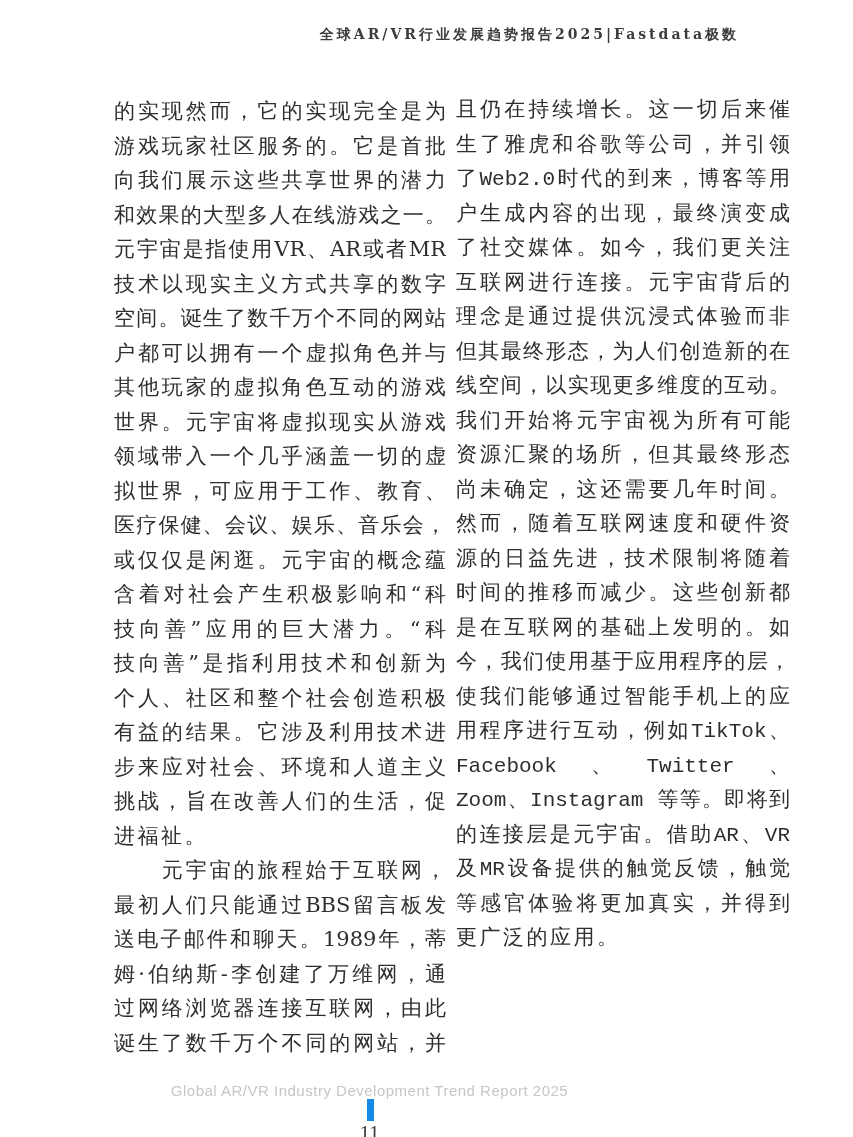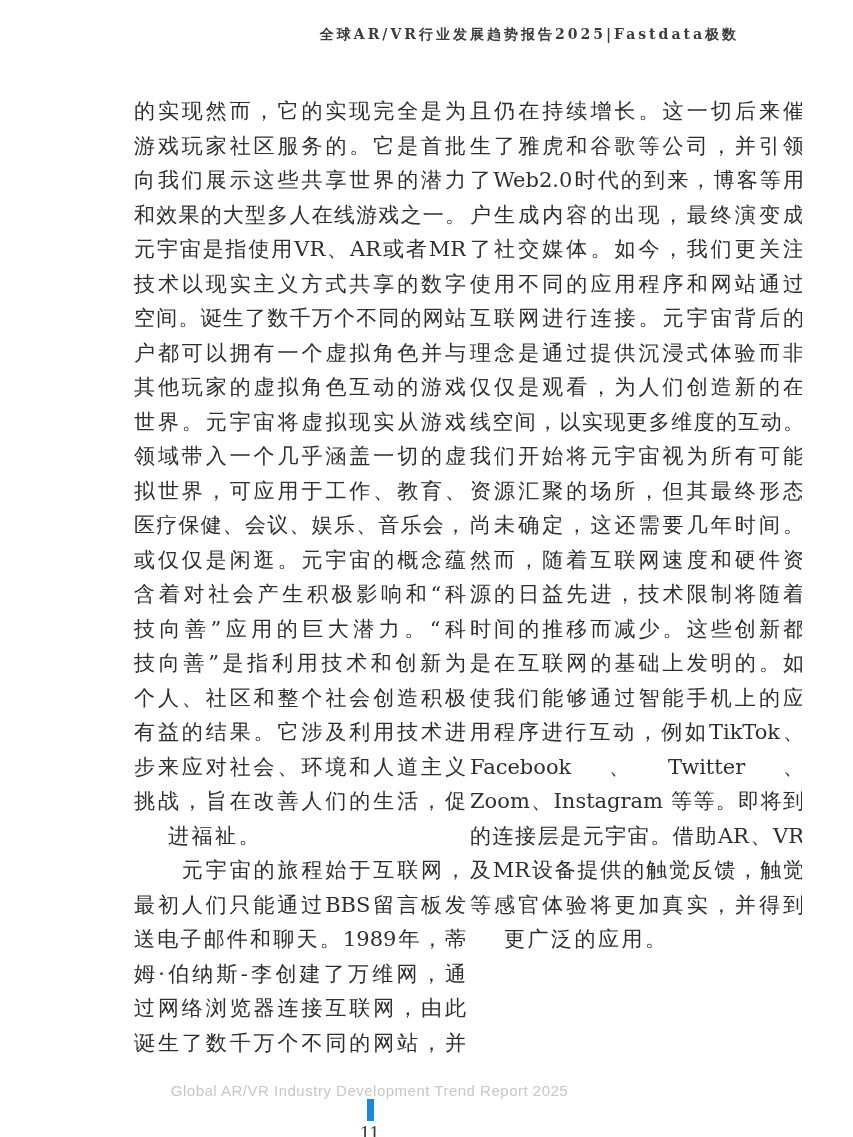--- a/index.html
+++ b/index.html
@@ -29,10 +29,10 @@
   .content {
     position: absolute;
     top: 94px;
-    left: 134px;
+    left: 114px;
     width: 676px;
     display: flex;
-    gap: 4px;
+    gap: 10px;
   }
   .col {
     color: #2e2e2e;

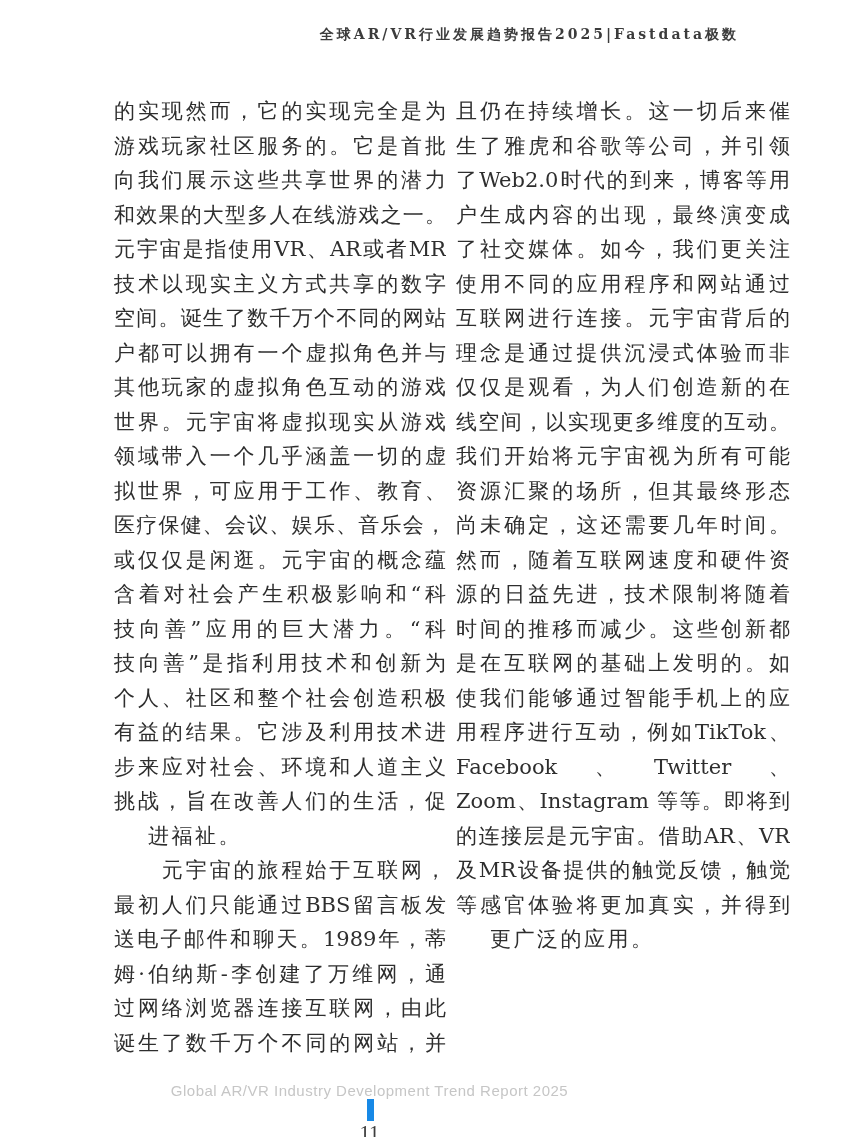--- a/index.html
+++ b/index.html
@@ -39,7 +39,7 @@
     font-size: 21px;
   }
   .col-left  { width: 332px; }
-  .col-right { width: 334px; }
+  .col-right { width: 334px; font-family: Liberation Mono, monospace; }
   .line {
     height: 34.5px;
     line-height: 34.5px;

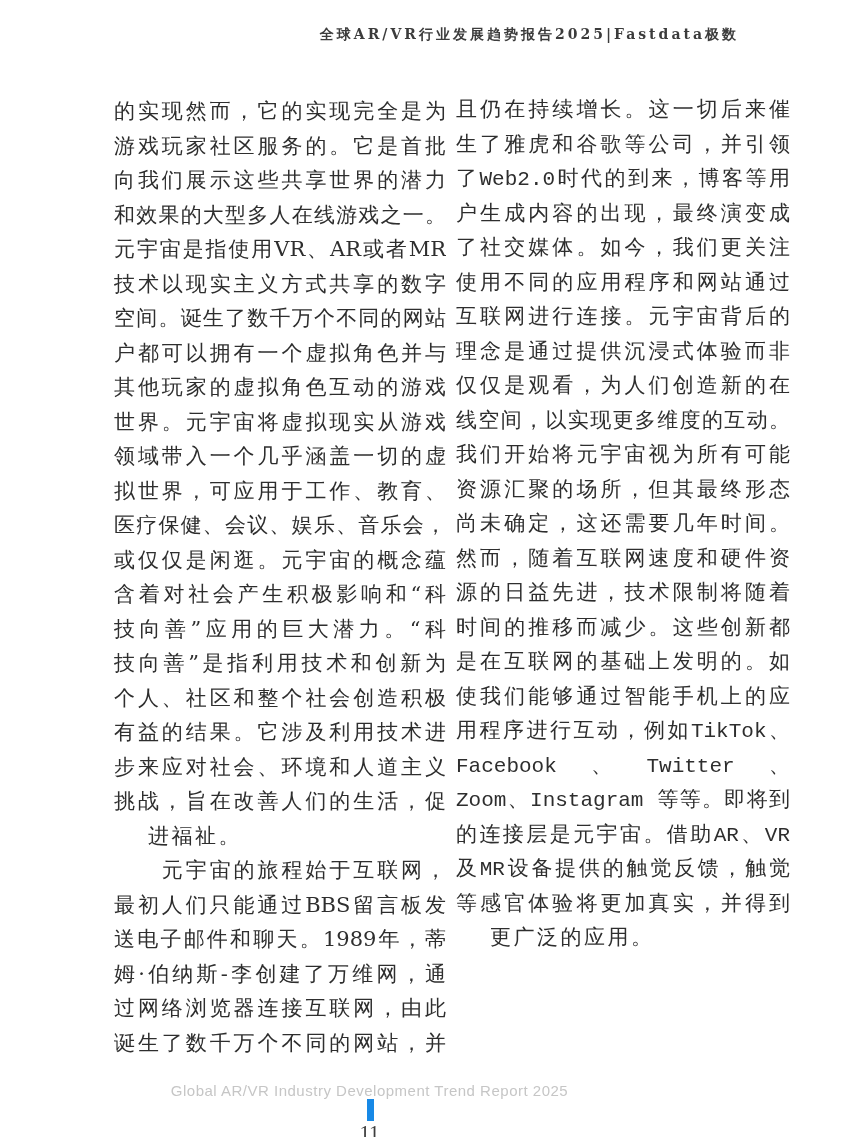--- a/index.html
+++ b/index.html
@@ -125,7 +125,6 @@
         <div class="line">了Web2.0时代的到来，博客等用</div>
         <div class="line">户生成内容的出现，最终演变成</div>
         <div class="line">了社交媒体。如今，我们更关注</div>
-        <div class="line">使用不同的应用程序和网站通过</div>
         <div class="line">互联网进行连接。元宇宙背后的</div>
         <div class="line">理念是通过提供沉浸式体验而非</div>
         <div class="line">仅仅是观看，为人们创造新的在</div>

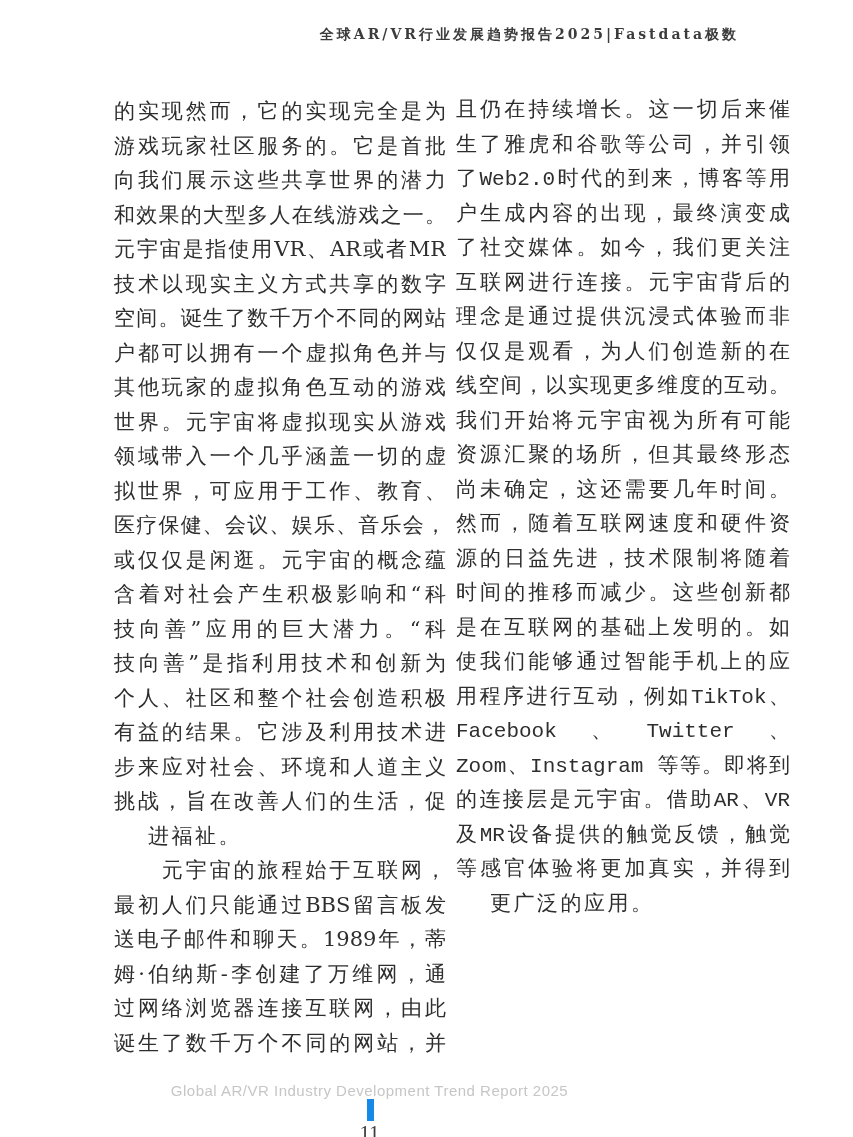--- a/index.html
+++ b/index.html
@@ -127,7 +127,7 @@
         <div class="line">了社交媒体。如今，我们更关注</div>
         <div class="line">互联网进行连接。元宇宙背后的</div>
         <div class="line">理念是通过提供沉浸式体验而非</div>
-        <div class="line">仅仅是观看，为人们创造新的在</div>
+        <div class="line">但其最终形态，为人们创造新的在</div>
         <div class="line">线空间，以实现更多维度的互动。</div>
         <div class="line">我们开始将元宇宙视为所有可能</div>
         <div class="line">资源汇聚的场所，但其最终形态</div>

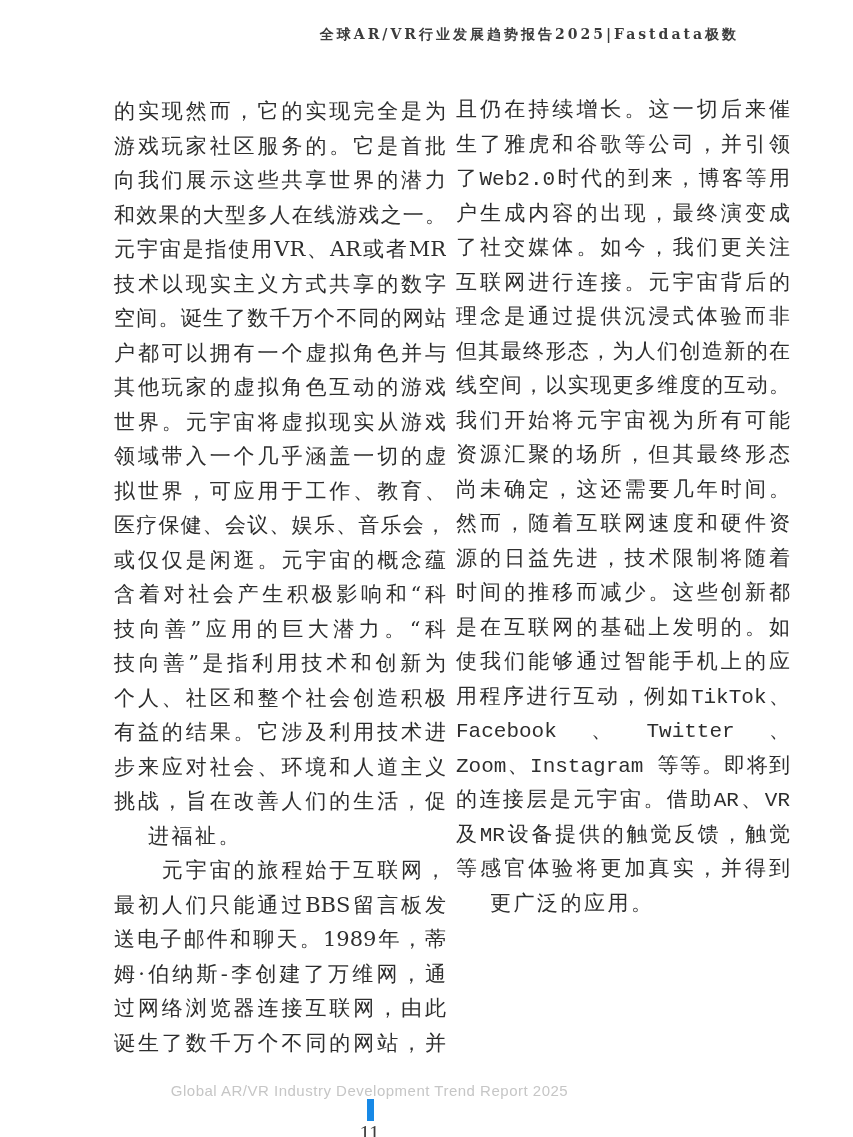--- a/index.html
+++ b/index.html
@@ -136,6 +136,7 @@
         <div class="line">源的日益先进，技术限制将随着</div>
         <div class="line">时间的推移而减少。这些创新都</div>
         <div class="line">是在互联网的基础上发明的。如</div>
+        <div class="line">今，我们使用基于应用程序的层，</div>
         <div class="line">使我们能够通过智能手机上的应</div>
         <div class="line">用程序进行互动，例如TikTok、</div>
         <div class="line">Facebook、Twitter、Snapchat、</div>

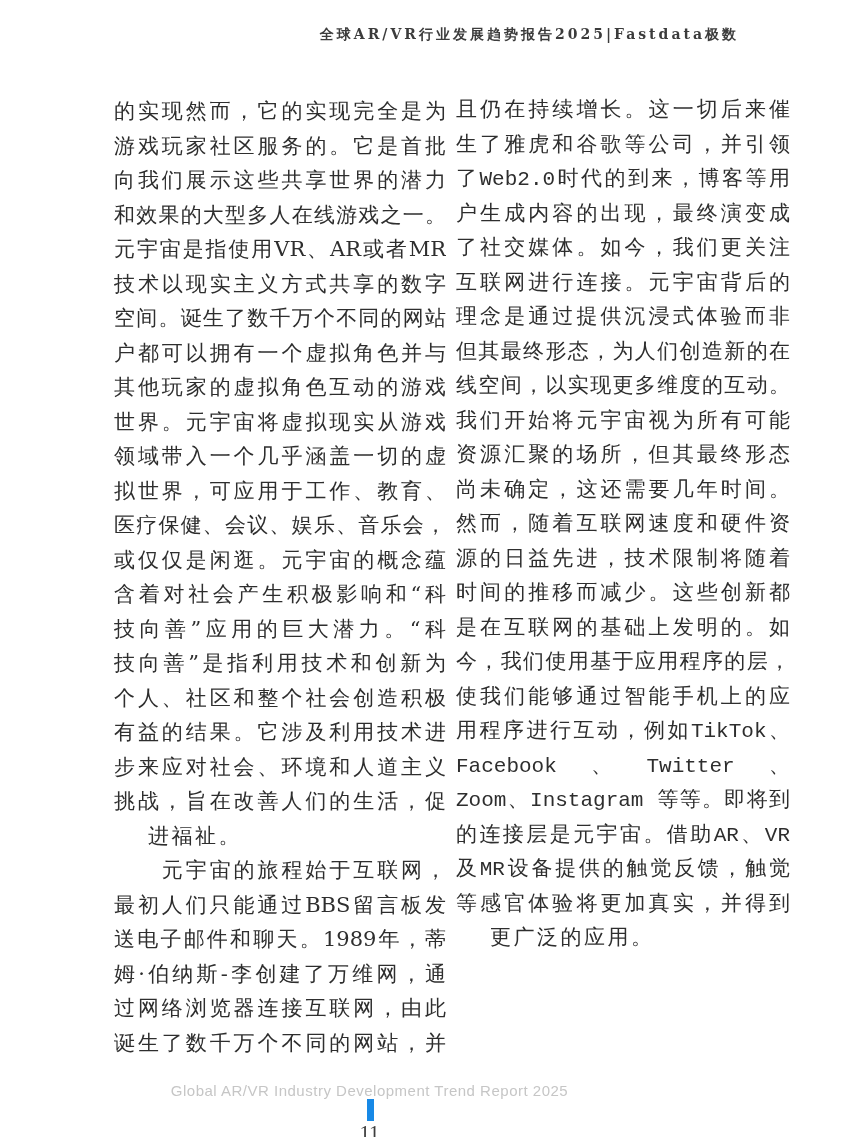--- a/index.html
+++ b/index.html
@@ -51,7 +51,6 @@
   .line.end {
     text-align-last: left;
     letter-spacing: 2.5px;
-    margin-left: 34px;
   }
   .page-footer {
     position: absolute;

